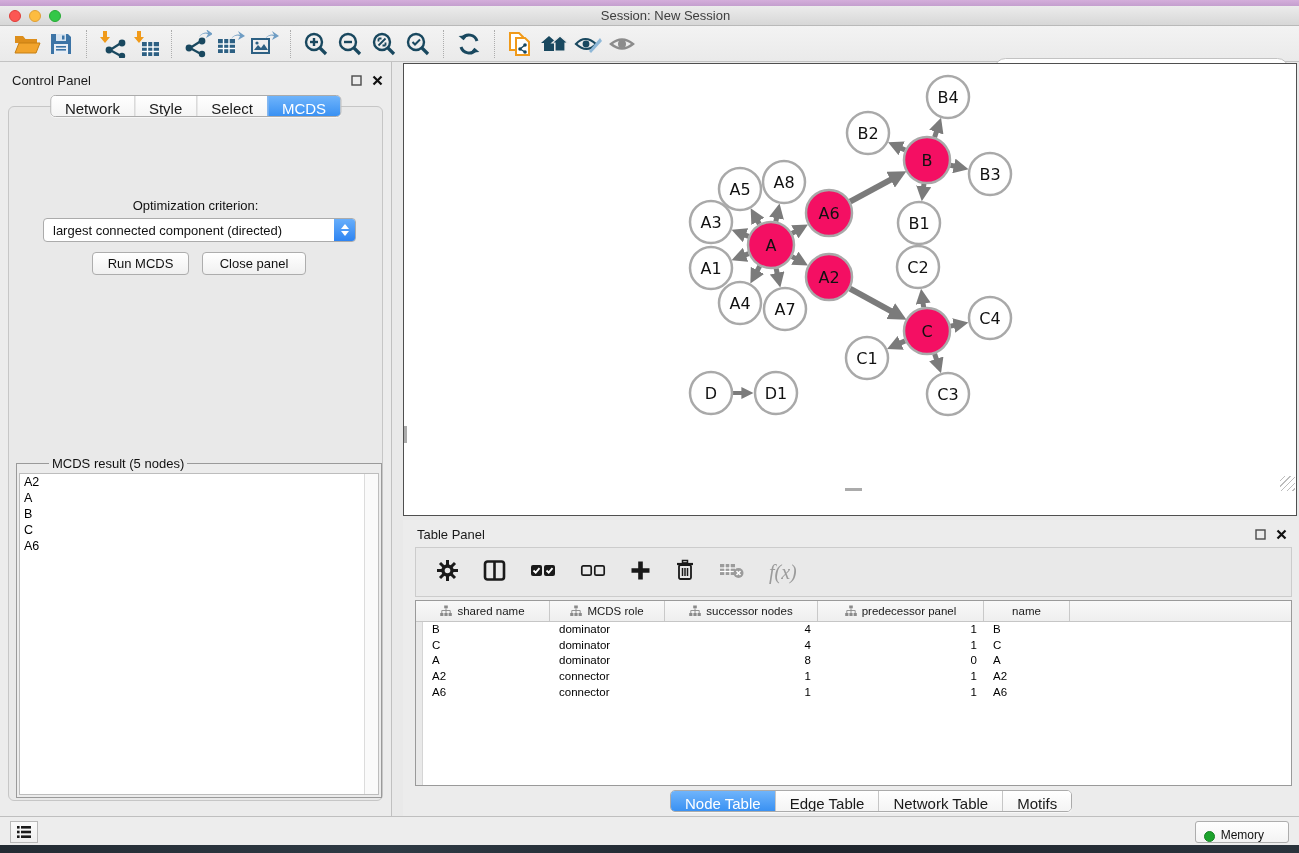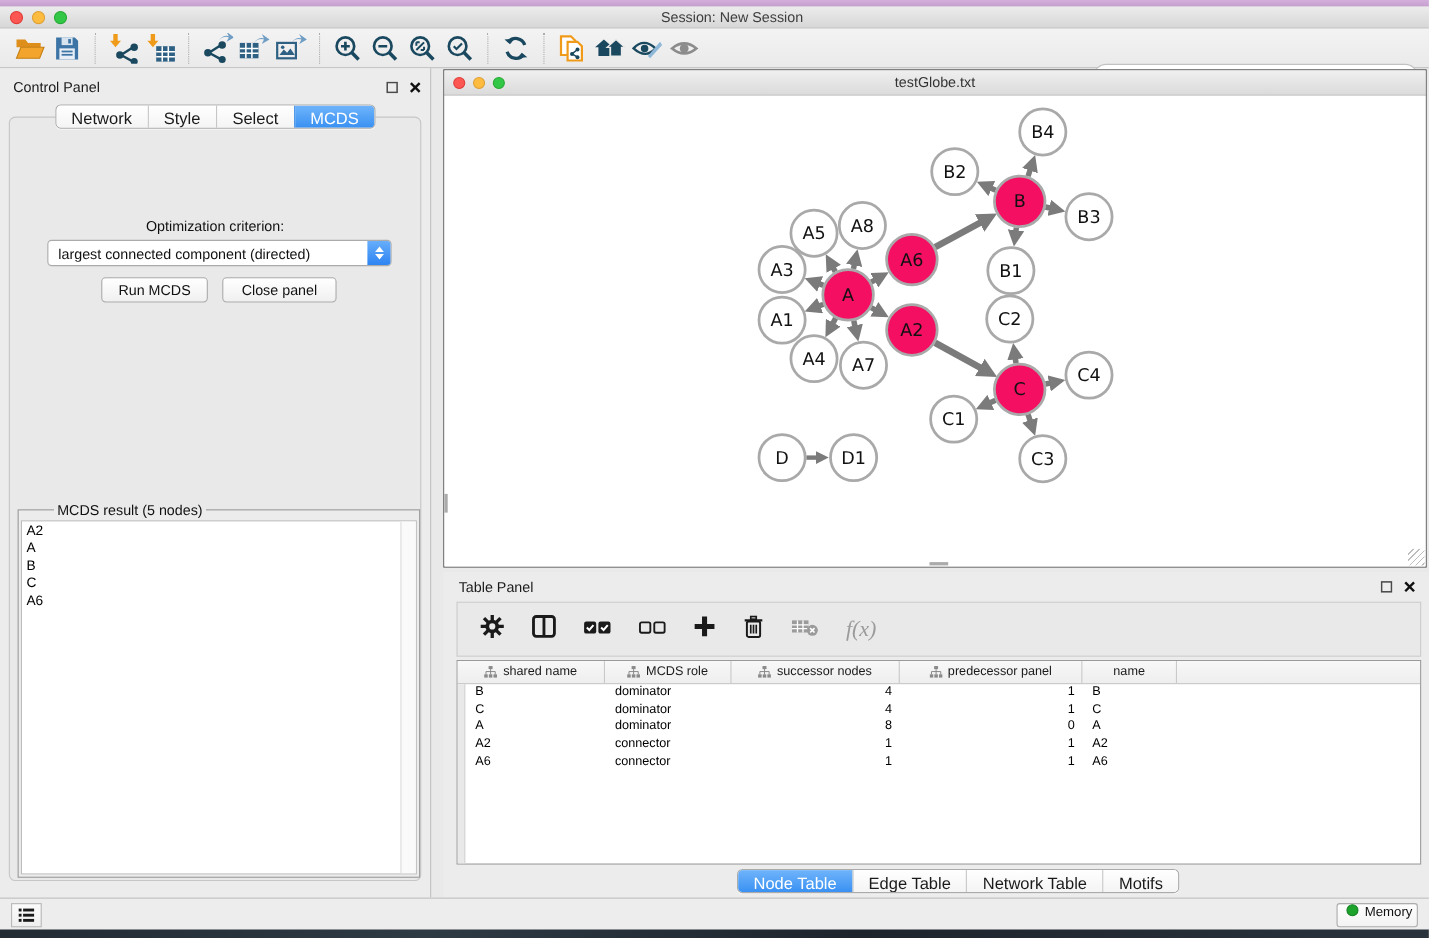--- a/index.html
+++ b/index.html
@@ -292,14 +292,6 @@
 </div>
 
 <div id="net-window" class="abs">
-  <div id="net-titlebar">
-    <div class="lights">
-      <span class="light red"></span>
-      <span class="light yellow"></span>
-      <span class="light green"></span>
-    </div>
-    <div class="title">testGlobe.txt</div>
-  </div>
   <div id="net-canvas">
     <svg id="graph-svg" width="892" height="428" viewBox="0 0 892 428">
         <defs>

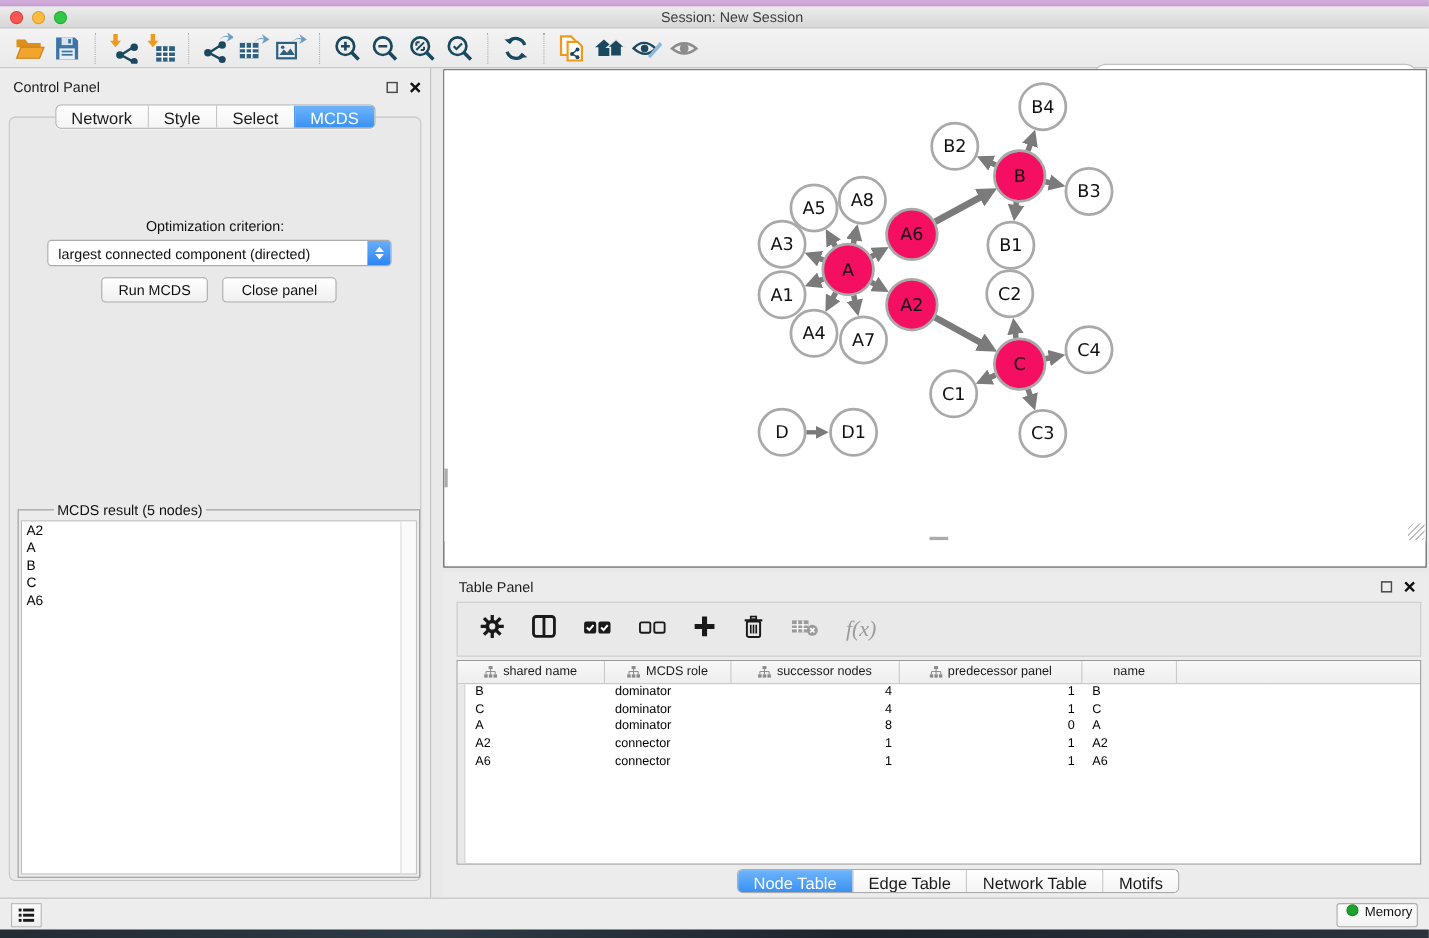--- a/index.html
+++ b/index.html
@@ -75,7 +75,7 @@
   
   #statusbar { left:0; top:816px; width:1299px; height:29px; background:#EDEDED; border-top:1px solid #BFBFBF; }
   #status-list-btn { position:absolute; left:10px; top:4px; width:28px; height:22px; background:linear-gradient(#FBFBFB,#EFEFEF); border:1px solid #B9B9B9; display:flex; align-items:center; justify-content:center; }
-  #memory-btn { position:absolute; right:10px; top:4px; height:22px; padding:0 4px 0 8px; background:linear-gradient(#FEFEFE,#F3F3F3); border:1px solid #ADADAD; border-radius:3px; display:flex; align-items:flex-start; gap:6px; font-size:12px; color:#111; }
+  #memory-btn { position:absolute; right:10px; top:4px; height:22px; padding:0 24px 0 8px; background:linear-gradient(#FEFEFE,#F3F3F3); border:1px solid #ADADAD; border-radius:3px; display:flex; align-items:flex-end; gap:6px; font-size:12px; color:#111; }
   #memory-dot { width:11px; height:11px; border-radius:50%; background:#1CA32C; border:1px solid #168224; }
   #desktop-bottom { left:0; top:845px; width:1299px; height:8px; background:linear-gradient(90deg,#232B33,#2E3A44 30%,#1E242C 60%,#2A333C); }
 </style>

